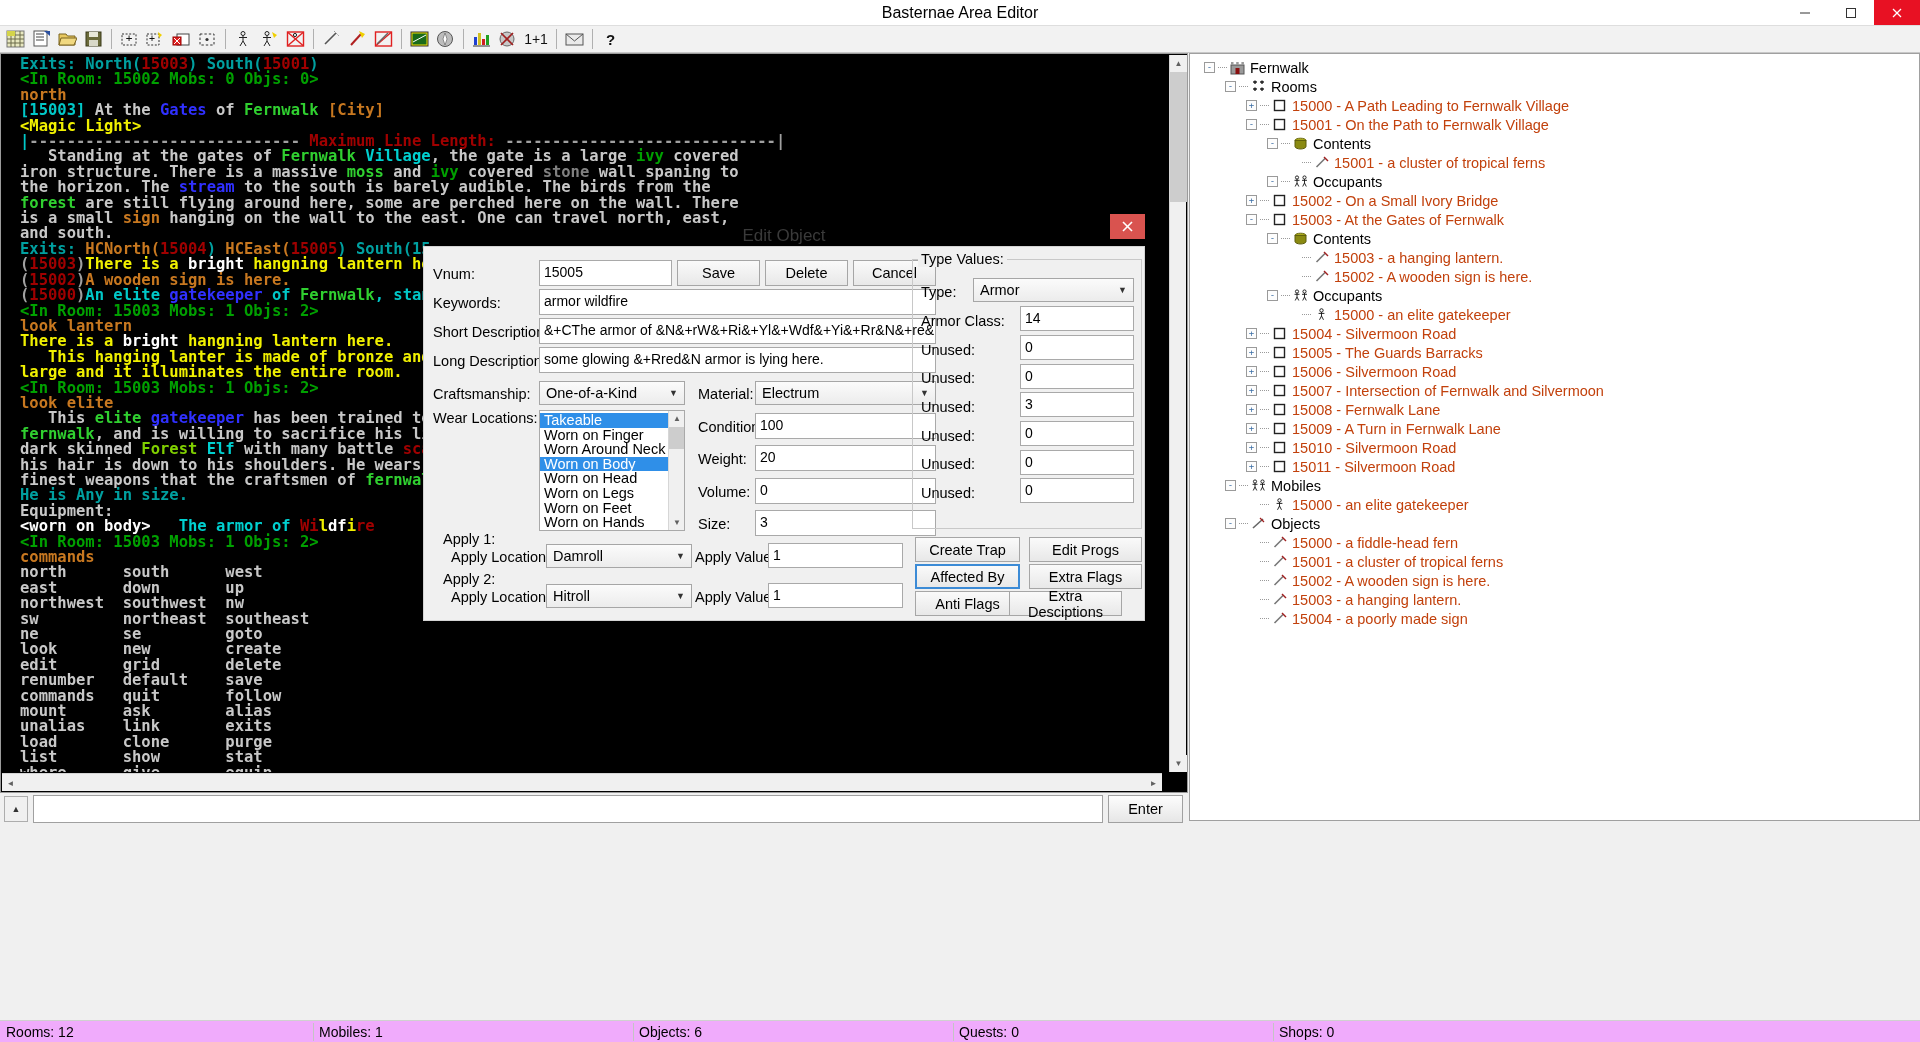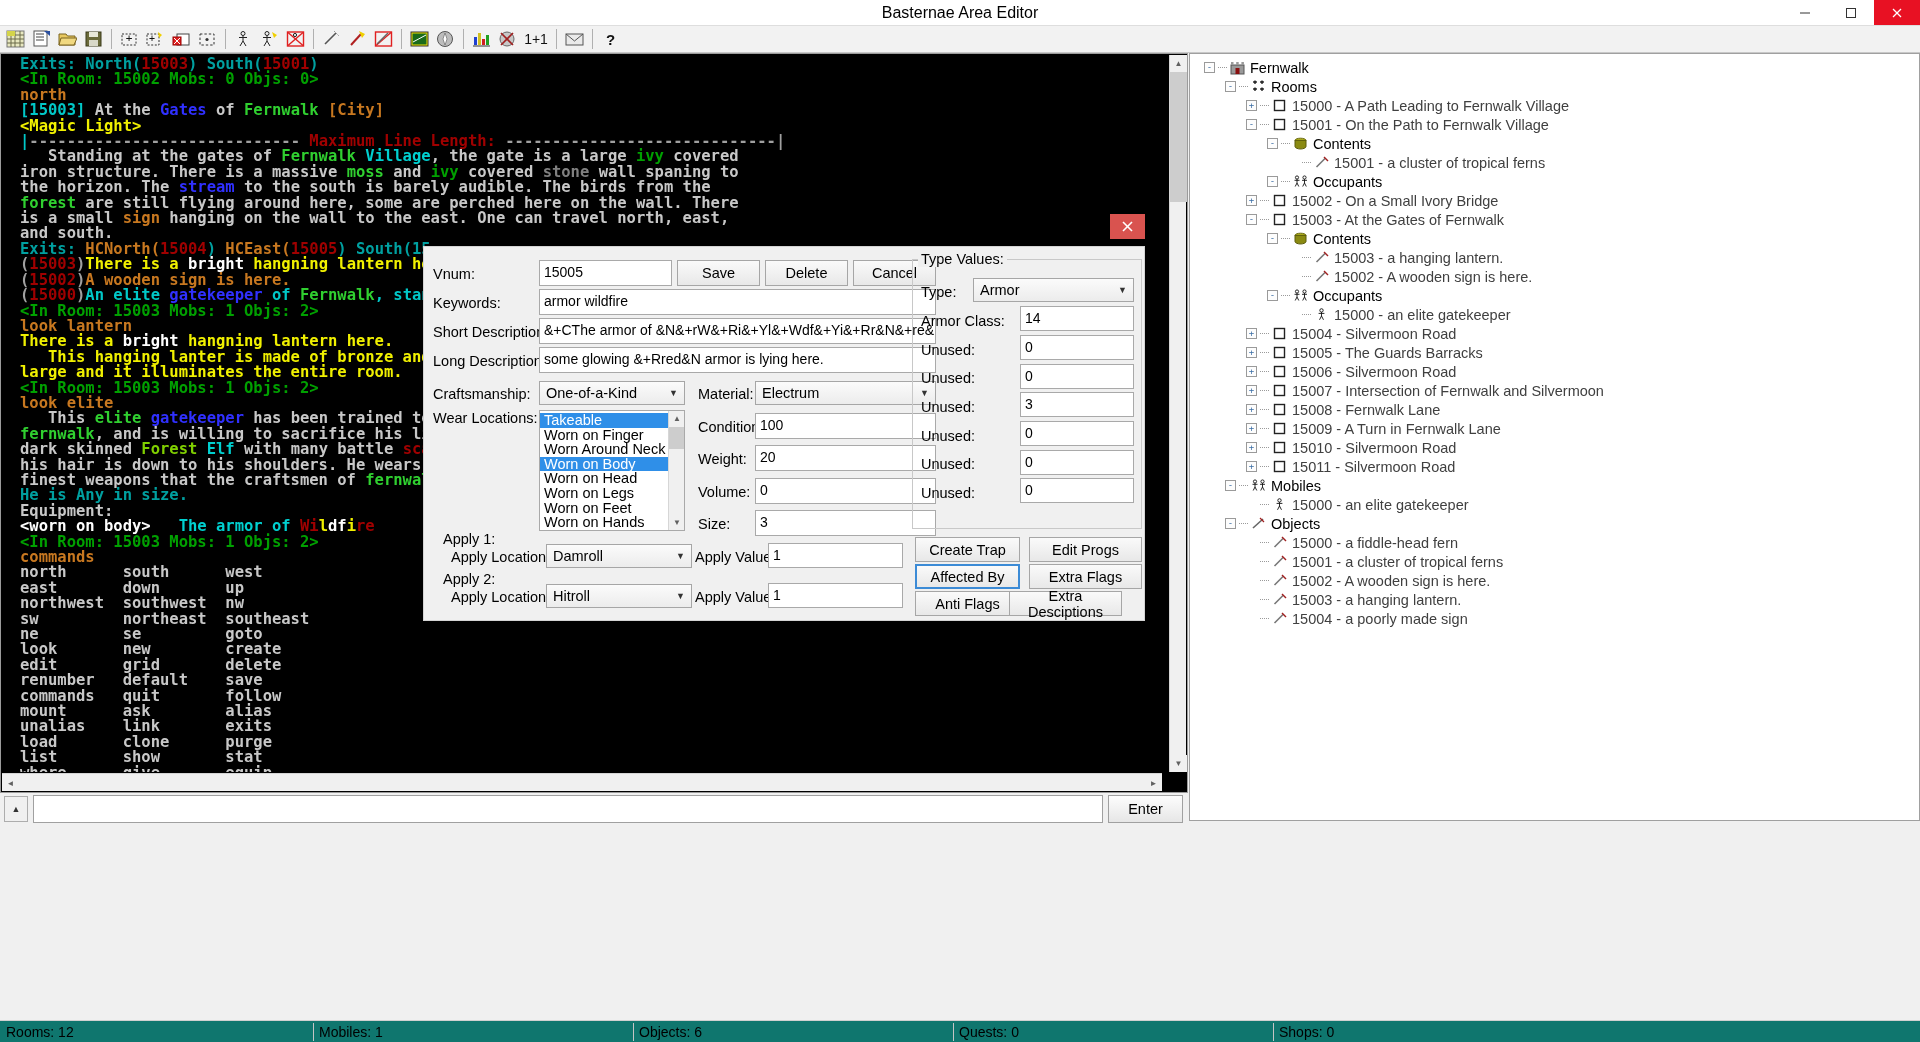--- a/index.html
+++ b/index.html
@@ -107,7 +107,7 @@
   .dotline { width: 9px; border-bottom: 1px dotted #9a9a9a; height: 1px; margin-right: 2px; flex:none;}
   .ticon { width: 17px; height: 15px; margin-right: 4px; flex:none; display:flex; align-items:center; justify-content:center;}
   .tlabel { white-space: nowrap; }
-  .tlabel.orange { color: #404040; }
+  .tlabel.orange { color: #c2410c; }
   .tlabel.black { color: #000; }
   .tlabel.sel { background:#cce8ff; border:1px solid #7aa5c8; padding:0 3px; }
 

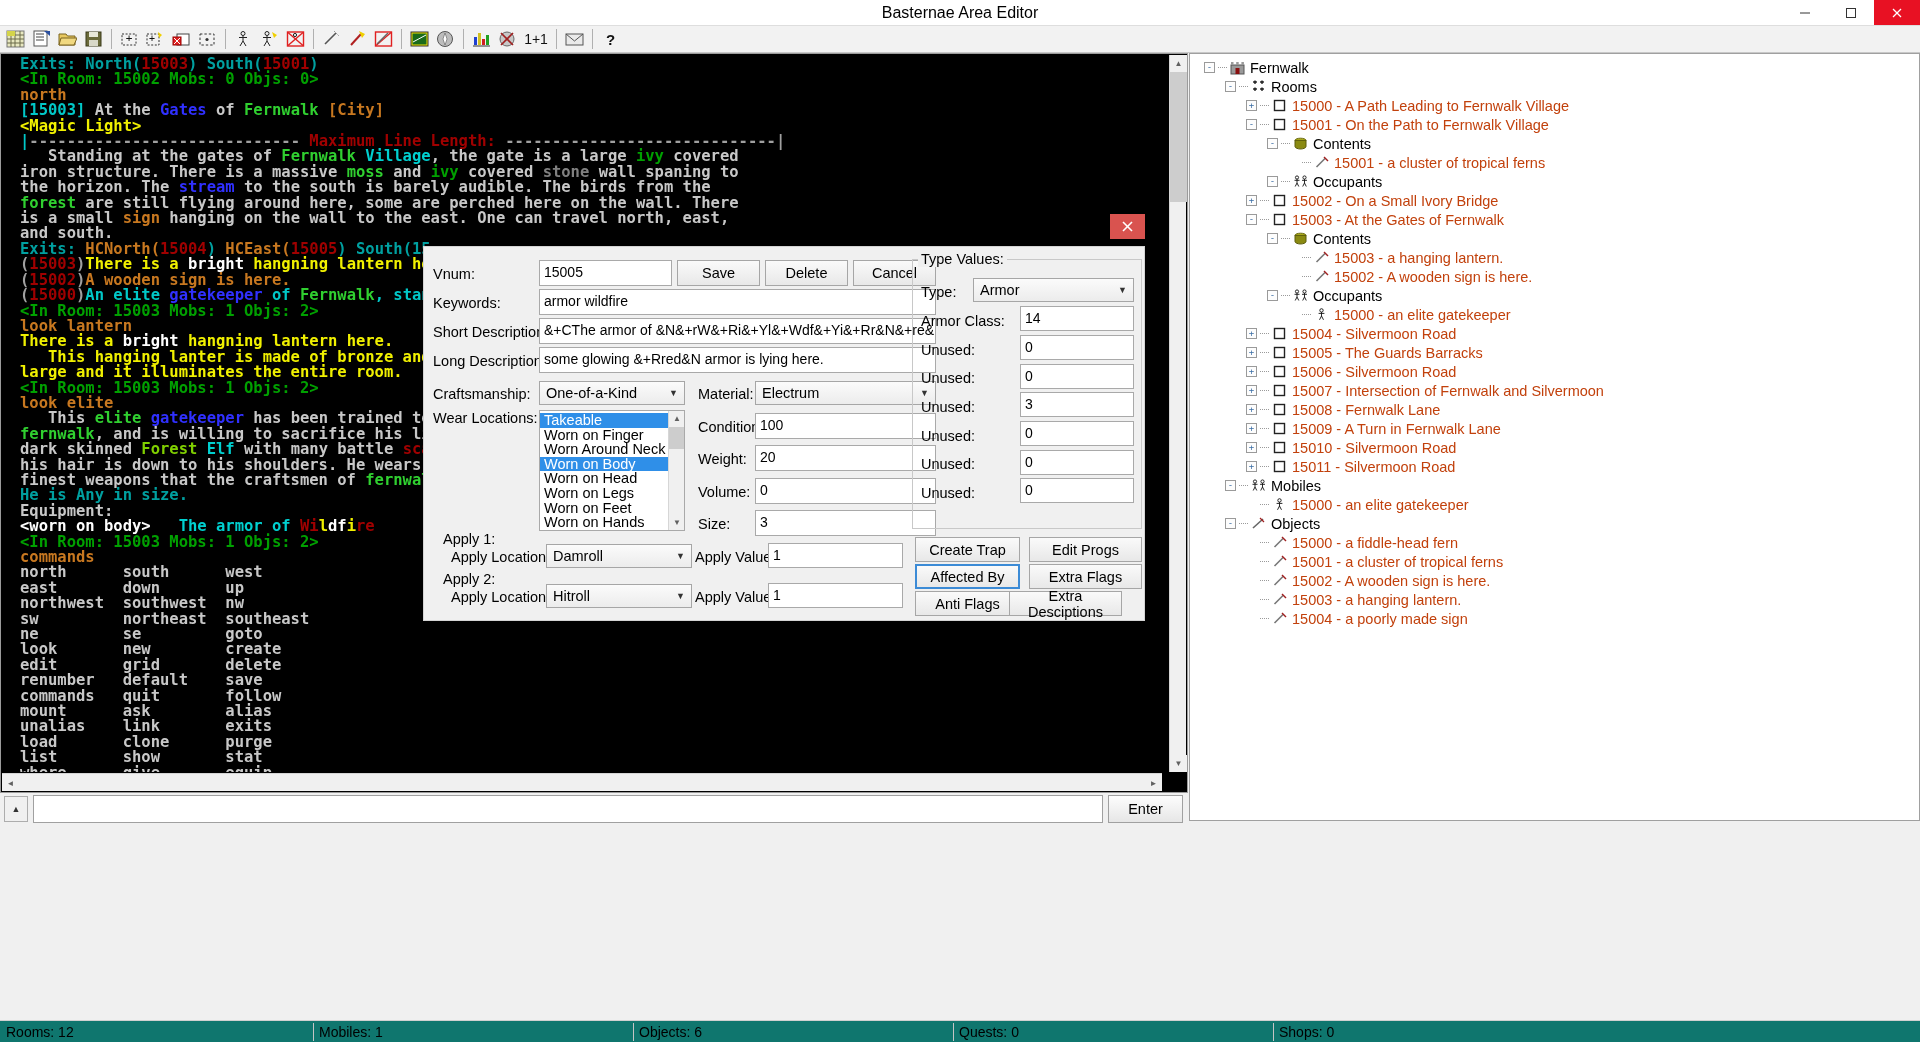--- a/index.html
+++ b/index.html
@@ -820,6 +820,7 @@
     <div class="cell" style="left:1273px; width:320px;">Shops: 0</div>
   </div>
 
+  <div class="dlg-title">Edit Object</div>
   <div class="dlg-close">
     <svg width="13" height="13" viewBox="0 0 13 13">
         <line x1="2" y1="2" x2="11" y2="11" stroke="#fff" stroke-width="1.6"></line>

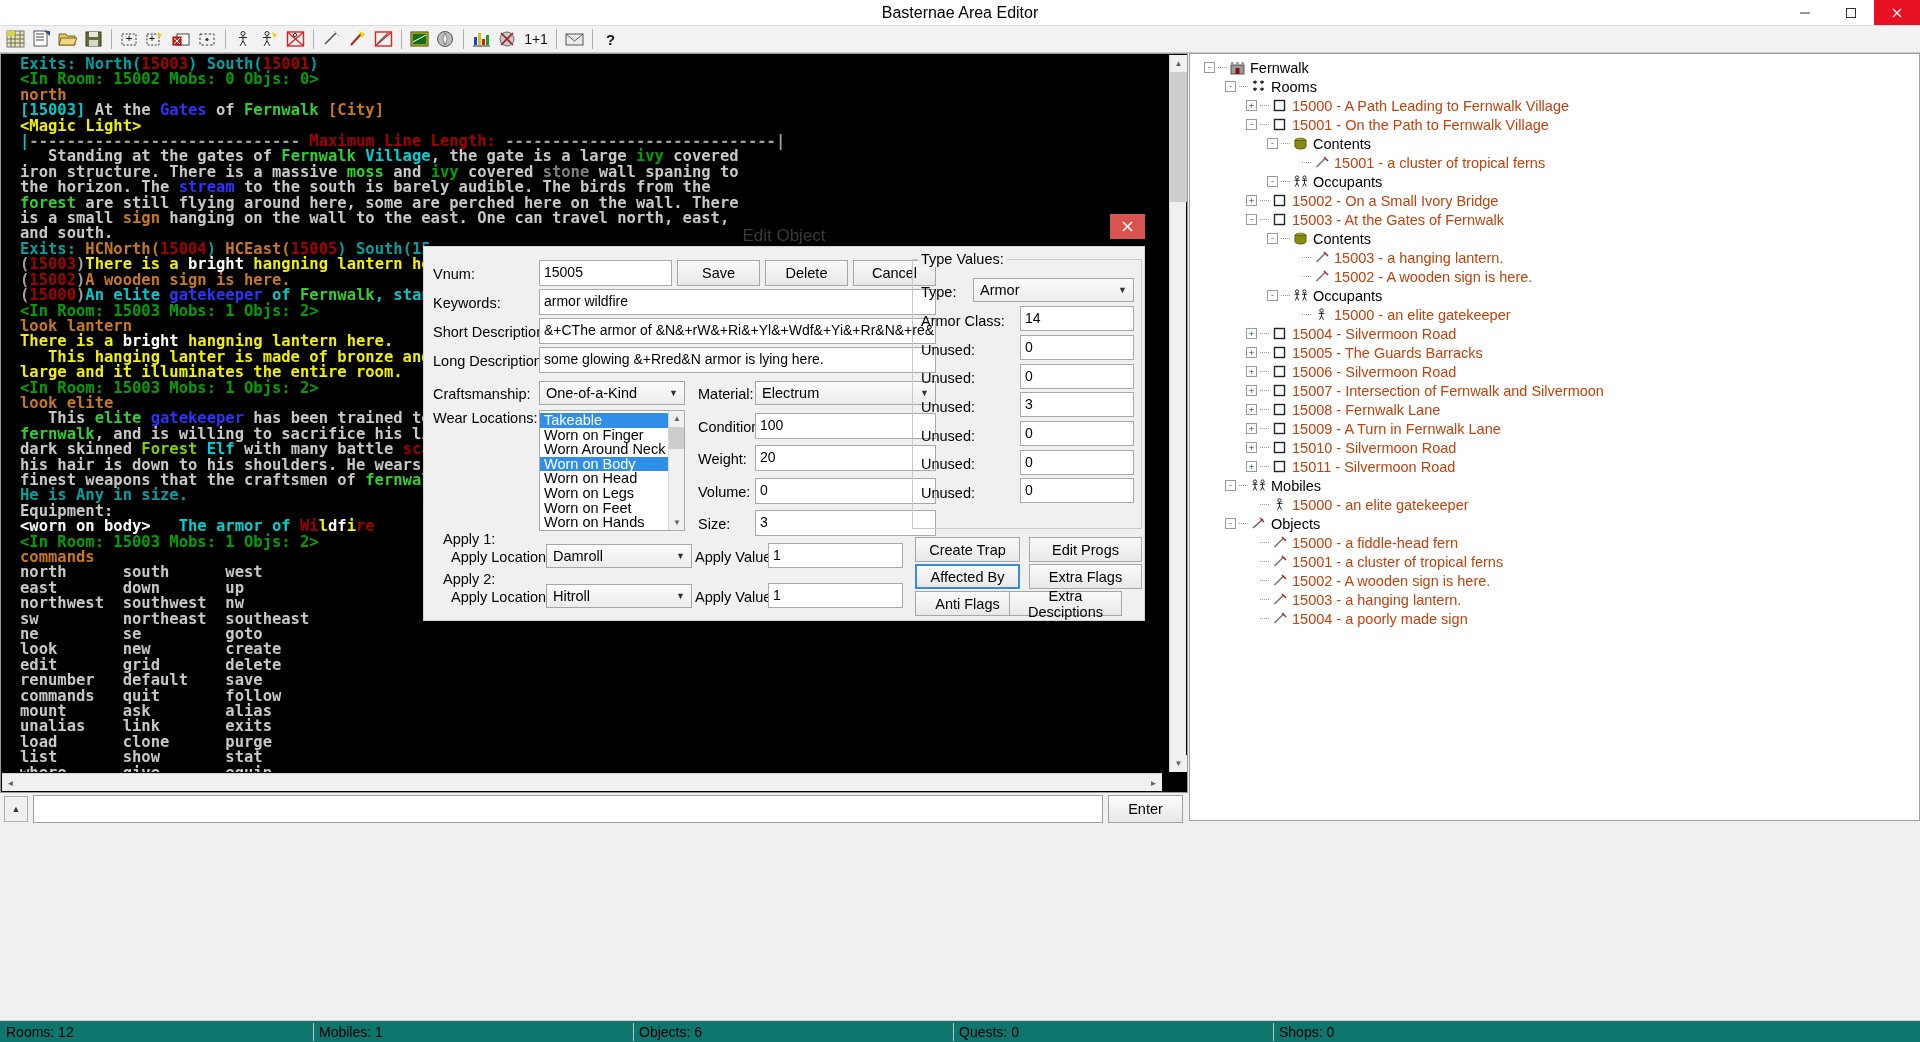--- a/index.html
+++ b/index.html
@@ -133,7 +133,7 @@
   
   .statusbar {
     position: absolute; left: 0; bottom: 0; width: 1920px; height: 22px;
-    background: #0f766e; border-top: 1px solid #d0d0d0;
+    background: #f0abfc; border-top: 1px solid #d0d0d0;
     font-size: 14px; color: #000;
   }
   .statusbar .cell { position: absolute; top: 0; height: 22px; line-height: 22px; padding-left: 6px; }

